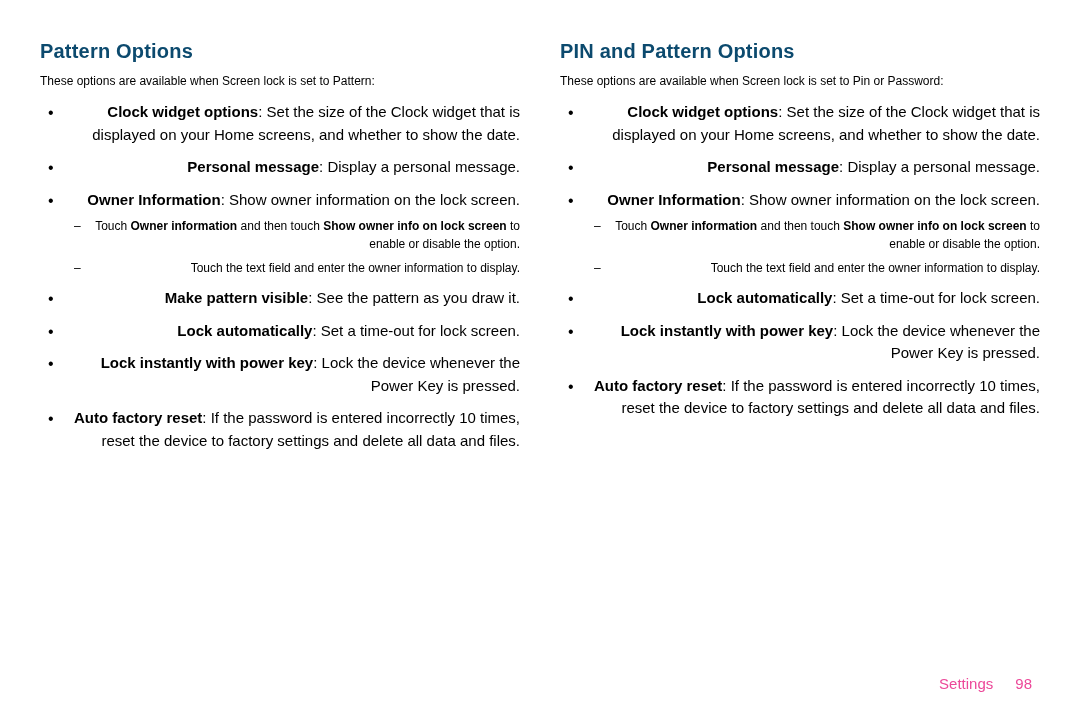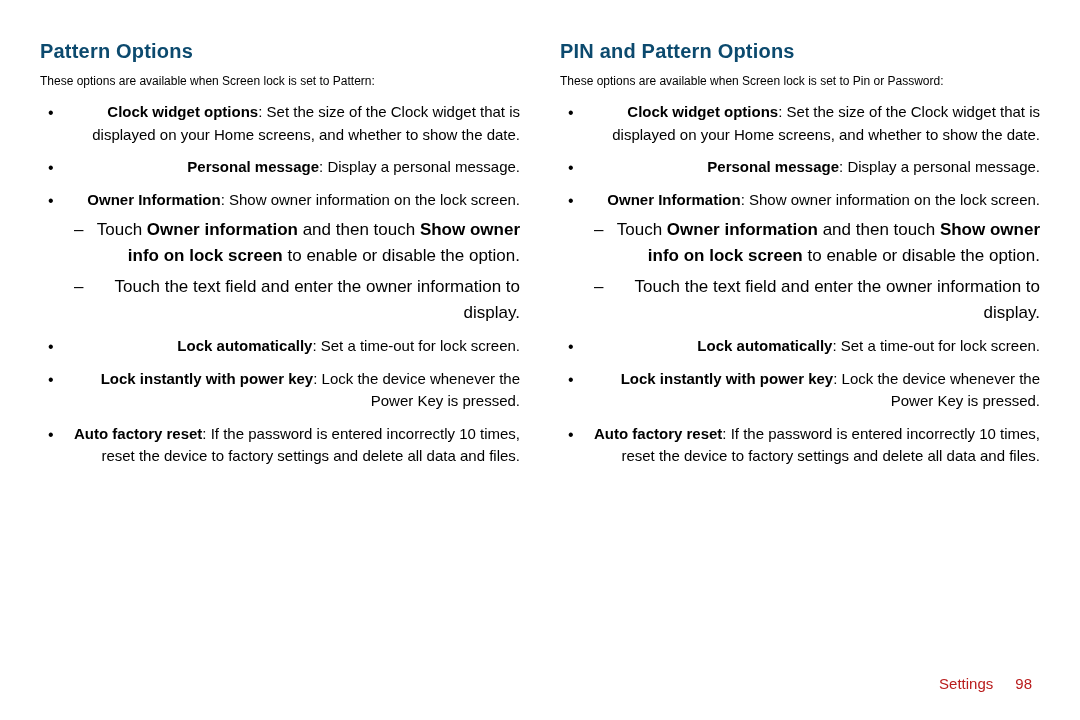--- a/index.html
+++ b/index.html
@@ -57,7 +57,7 @@
   }
   .sublist > li {
     position: relative;
-    font-size: 17px;
+    font-size: 12px;
     line-height: 1.5;
     margin-bottom: 6px;
     padding-left: 10px;

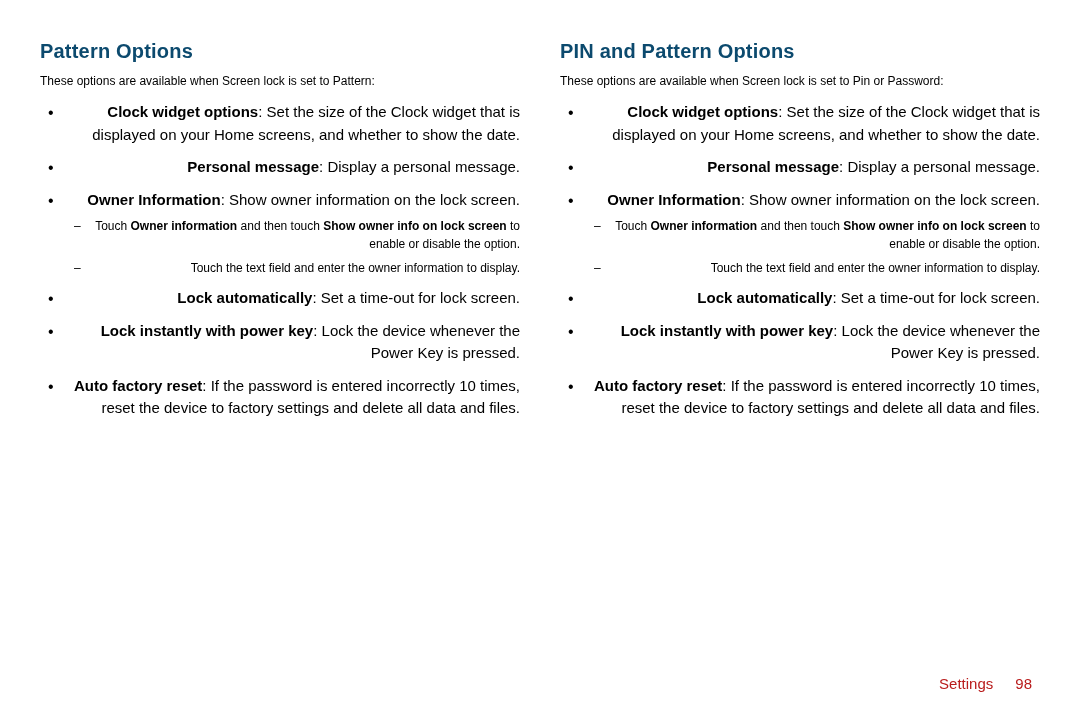--- a/index.html
+++ b/index.html
@@ -95,6 +95,7 @@
           <li><span>Touch the text field and enter the owner information to display.</span></li>
         </ul>
       </li>
+      <li><b>Make pattern visible</b><span>: See the pattern as you draw it.</span></li>
       <li><b>Lock automatically</b><span>: Set a time-out for lock screen.</span></li>
       <li><b>Lock instantly with power key</b><span>: Lock the device whenever the Power Key is pressed.</span></li>
       <li><b>Auto factory reset</b><span>: If the password is entered incorrectly 10 times, reset the device to factory settings and delete all data and files.</span></li>

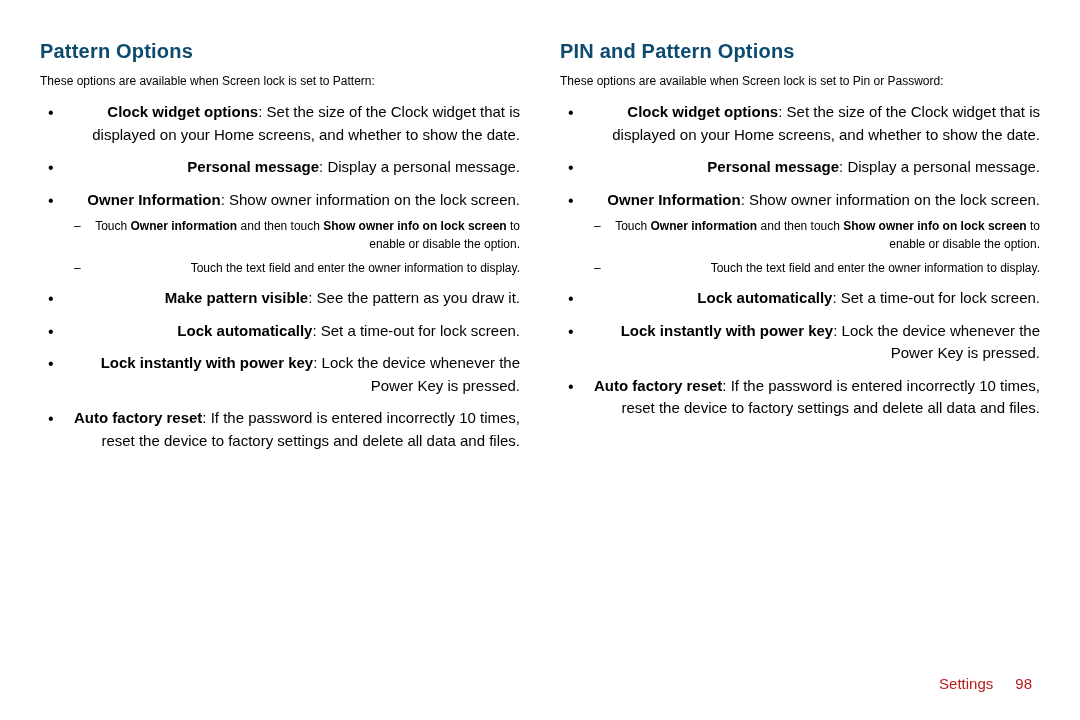--- a/index.html
+++ b/index.html
@@ -74,7 +74,7 @@
     bottom: 28px;
     right: 48px;
     font-size: 15px;
-    color: #b91c1c;
+    color: #ec4899;
   }
   .footer .sec { margin-right: 22px; }
 </style>

